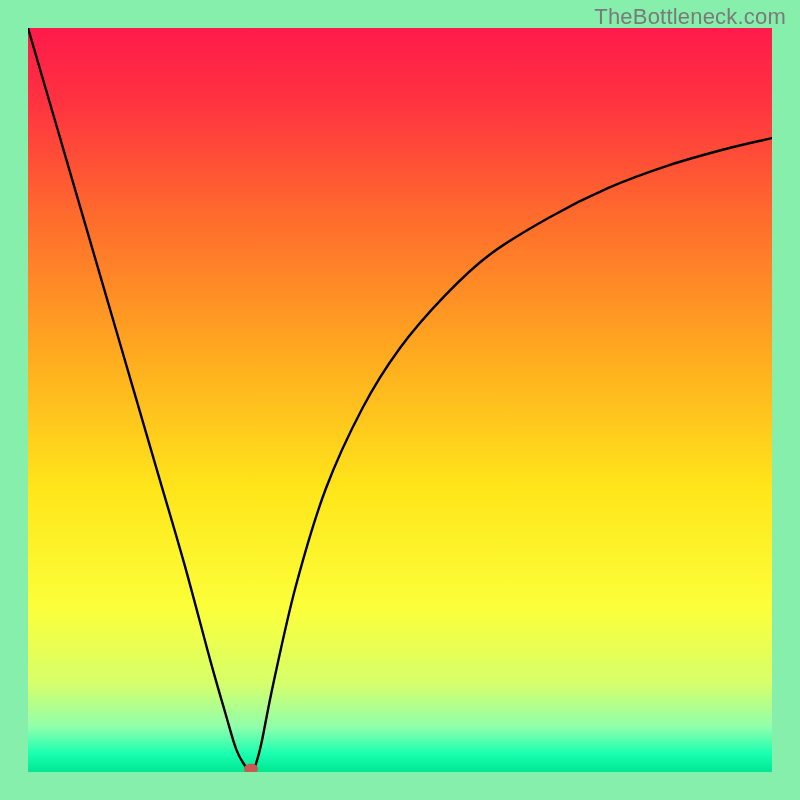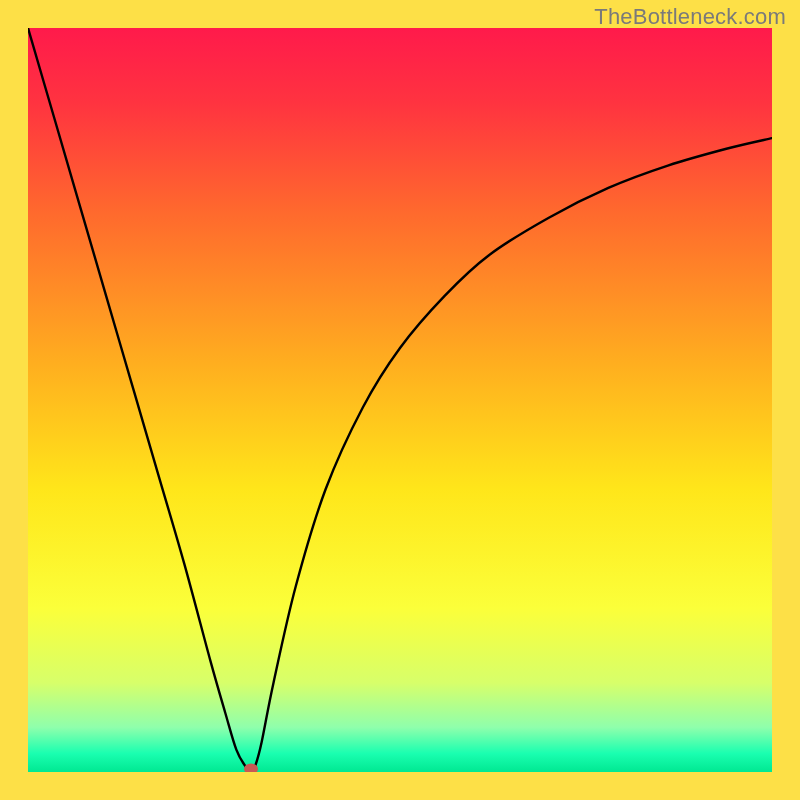--- a/index.html
+++ b/index.html
@@ -17,7 +17,7 @@
     left: 0;
     width: 800px;
     height: 800px;
-    background: #fde047;
+    background: #86efac;
   }
   .plot-area {
     position: absolute;

